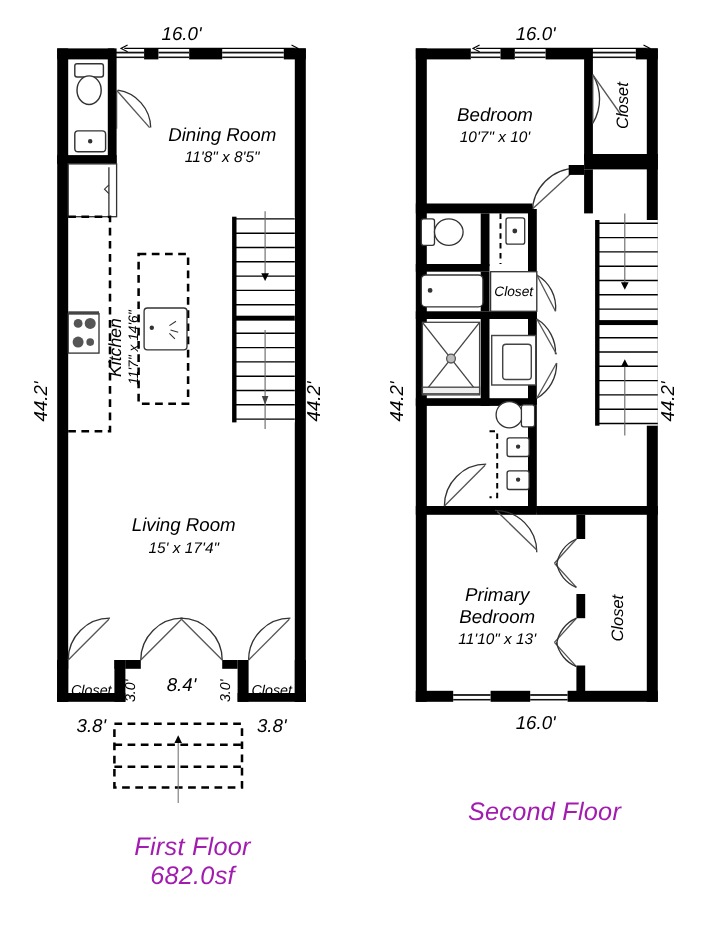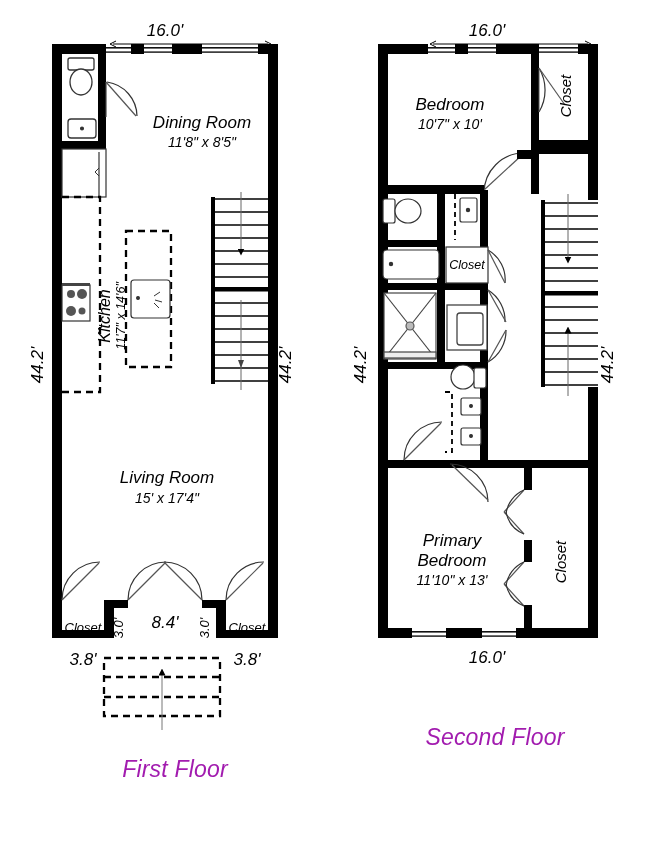--- a/index.html
+++ b/index.html
@@ -412,6 +412,7 @@
 
   <div class="floor-caption" id="caption-first">
     <span class="cap-line">First Floor</span>
+    <span class="cap-line">682.0sf</span>
   </div>
 
   <div class="floor-caption" id="caption-second">

